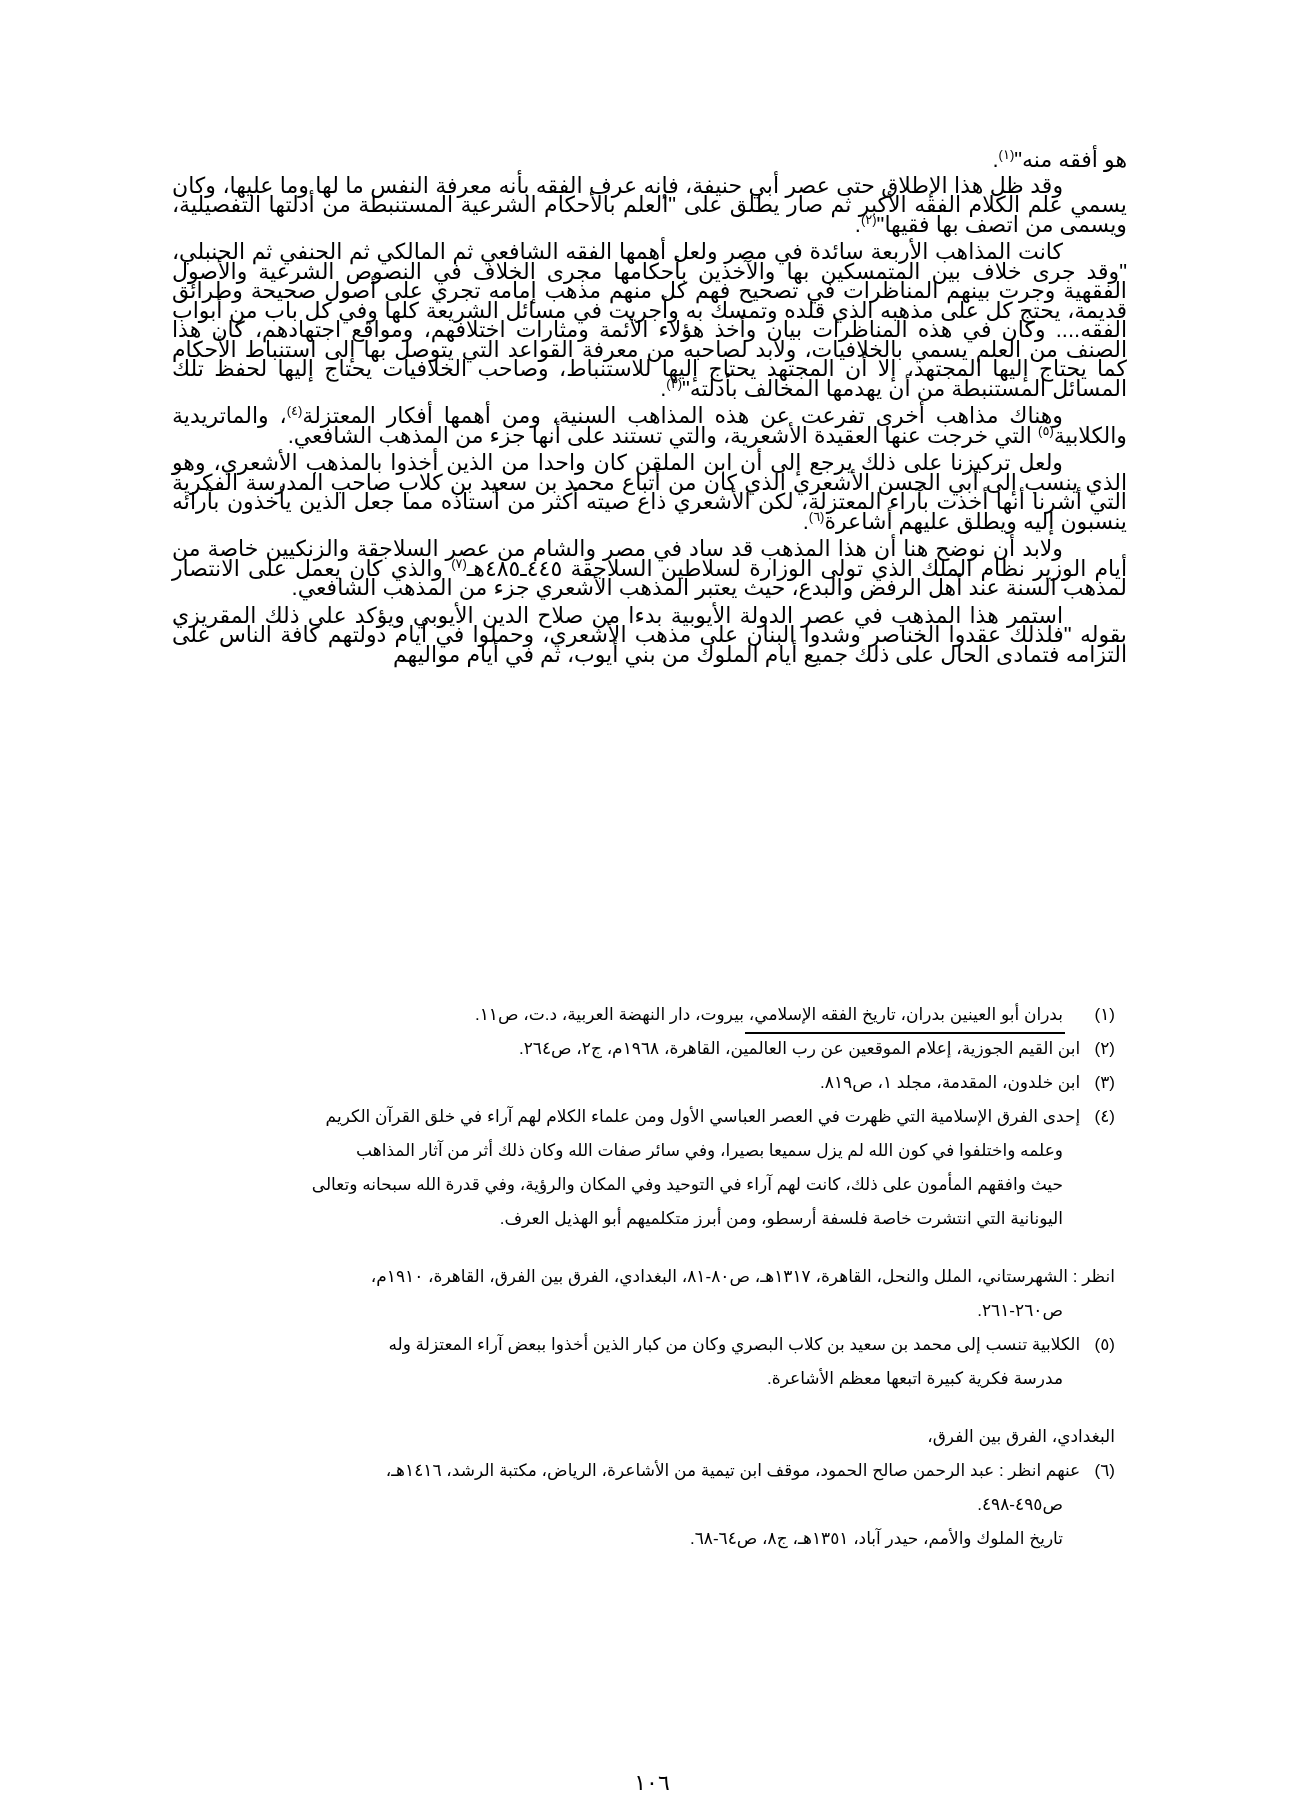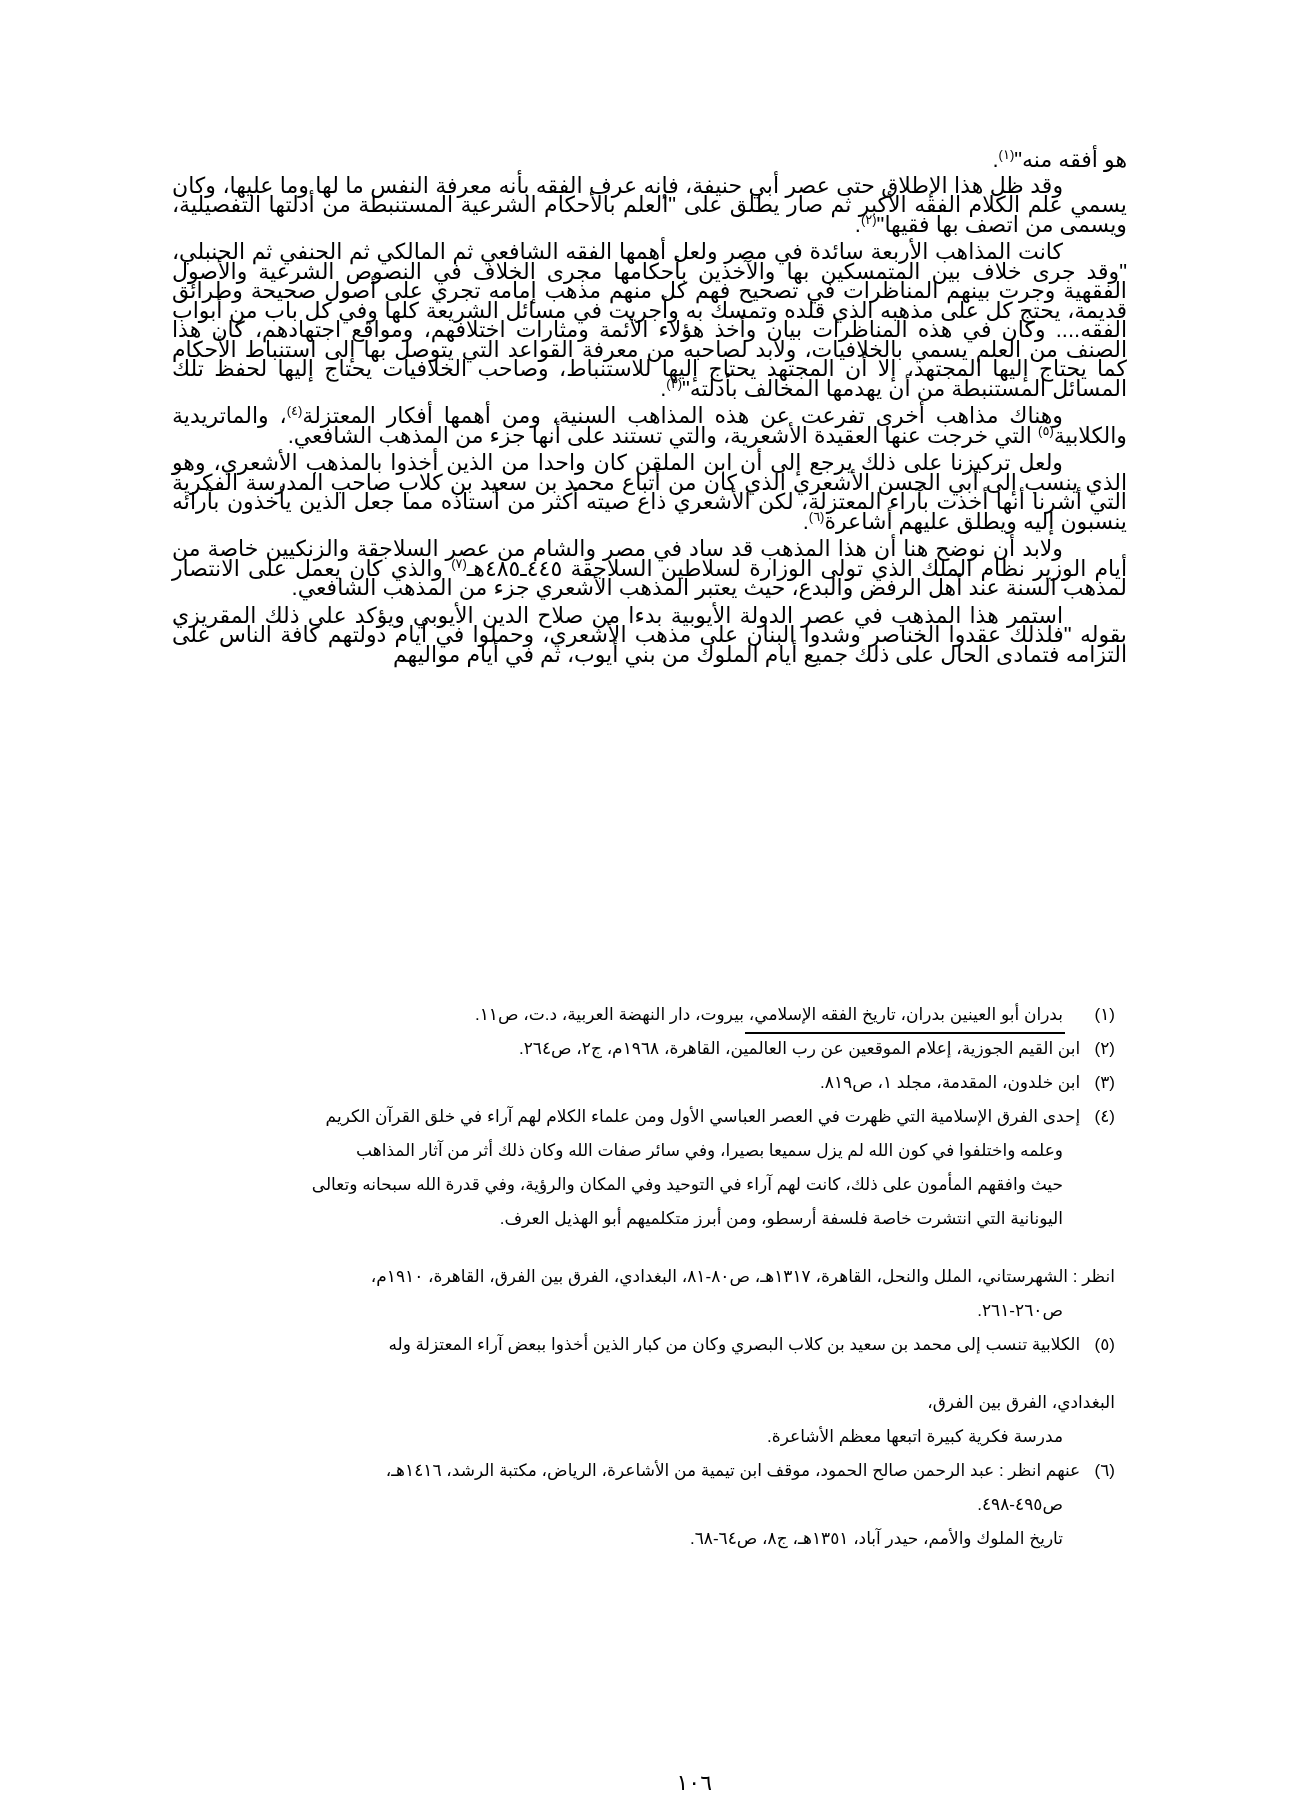--- a/index.html
+++ b/index.html
@@ -126,8 +126,8 @@
 
     <div class="fn-entry">
       <span class="fn-line"><span class="fn-num">(٥)</span> <span>الكلابية تنسب إلى محمد بن سعيد بن كلاب البصري وكان من كبار الذين أخذوا ببعض آراء المعتزلة وله</span></span>
+      <span class="fn-line cont">مدرسة فكرية كبيرة اتبعها معظم الأشاعرة.</span>
       <span class="fn-line noindent">البغدادي، الفرق بين الفرق،</span>
-      <span class="fn-line cont">مدرسة فكرية كبيرة اتبعها معظم الأشاعرة.</span>
     </div>
 
     <div class="fn-entry">

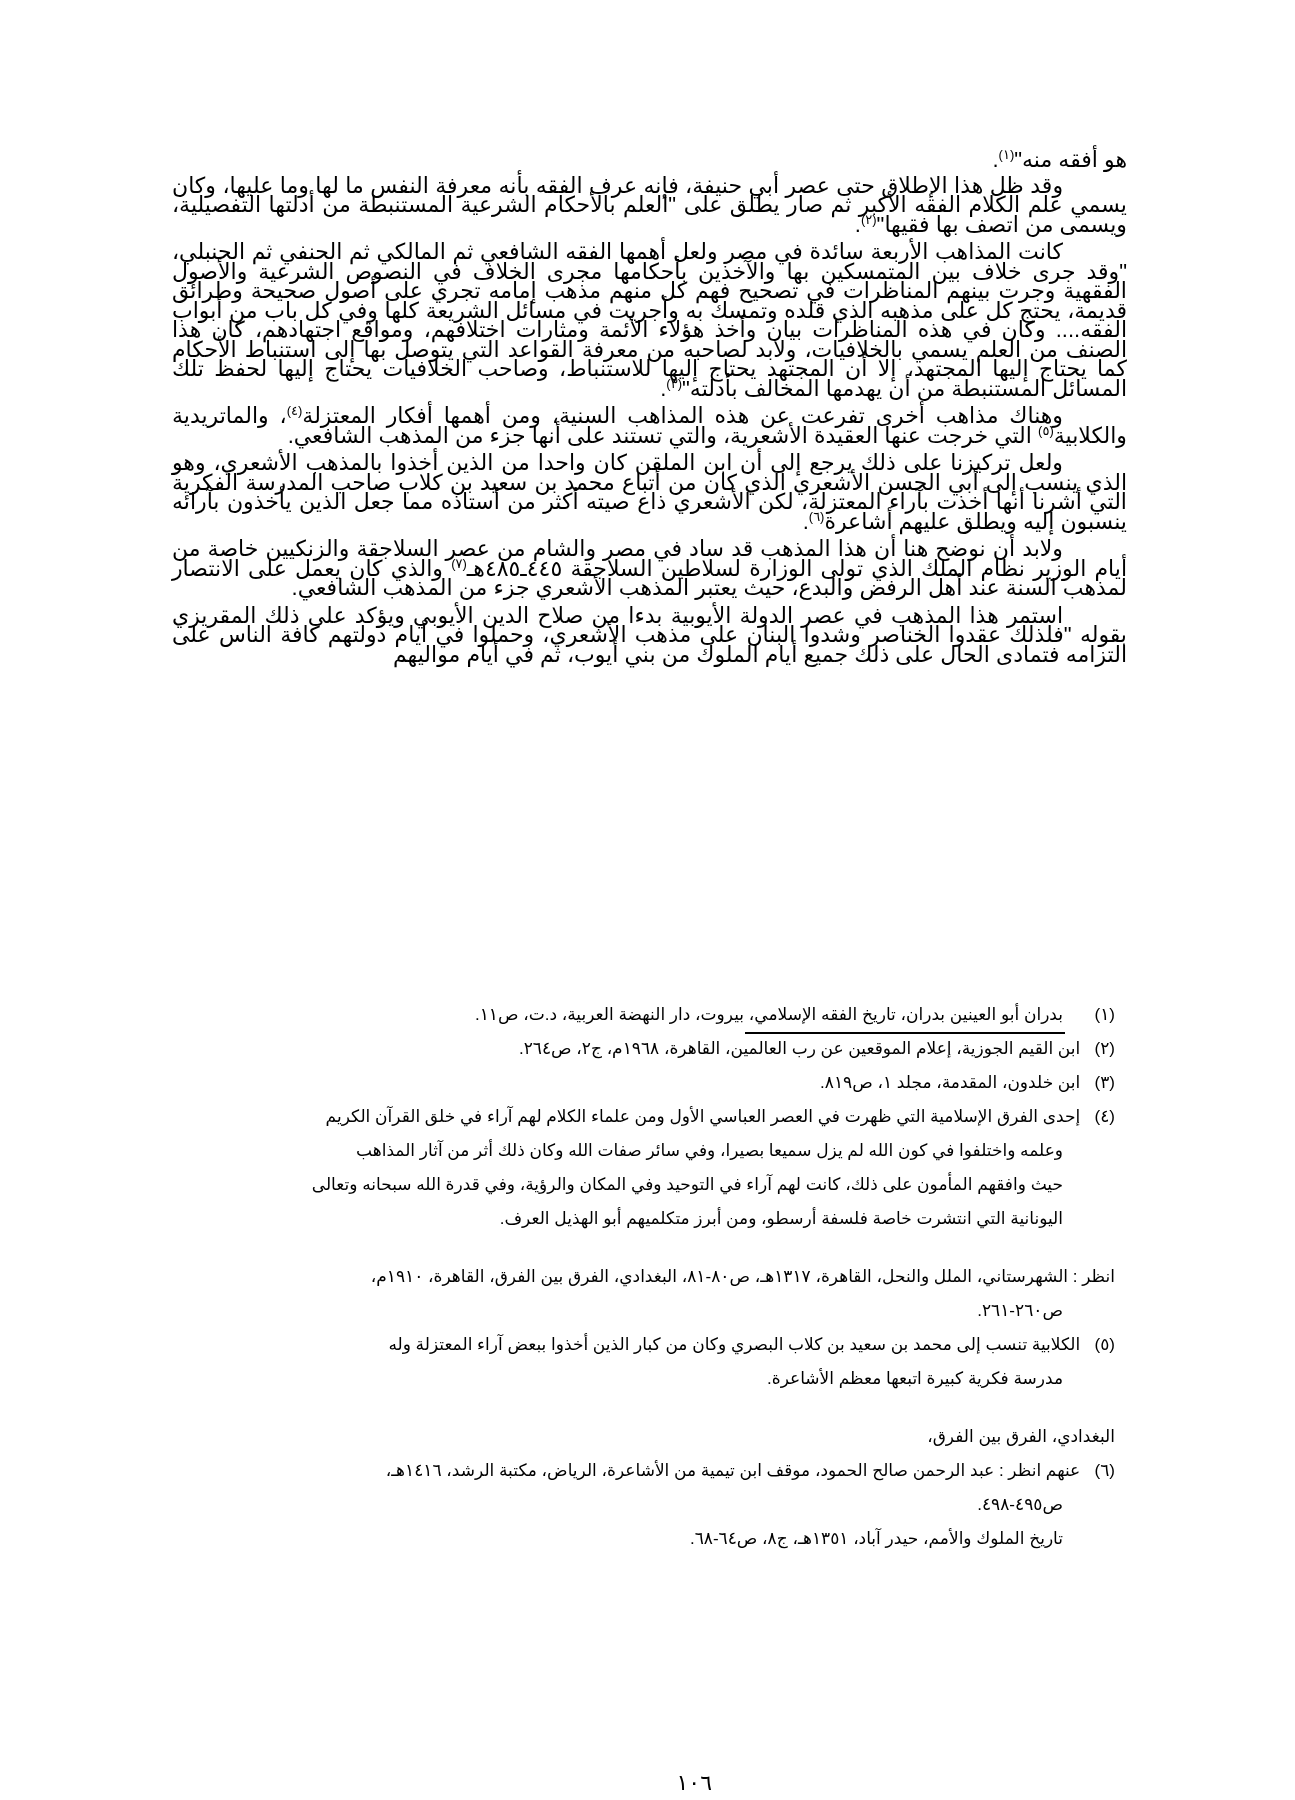--- a/index.html
+++ b/index.html
@@ -59,6 +59,7 @@
     top: 1620px;
     left: 420px;
     width: 120px;
+    text-align: center;
     font-size: 22px;
     direction: rtl;
   }

